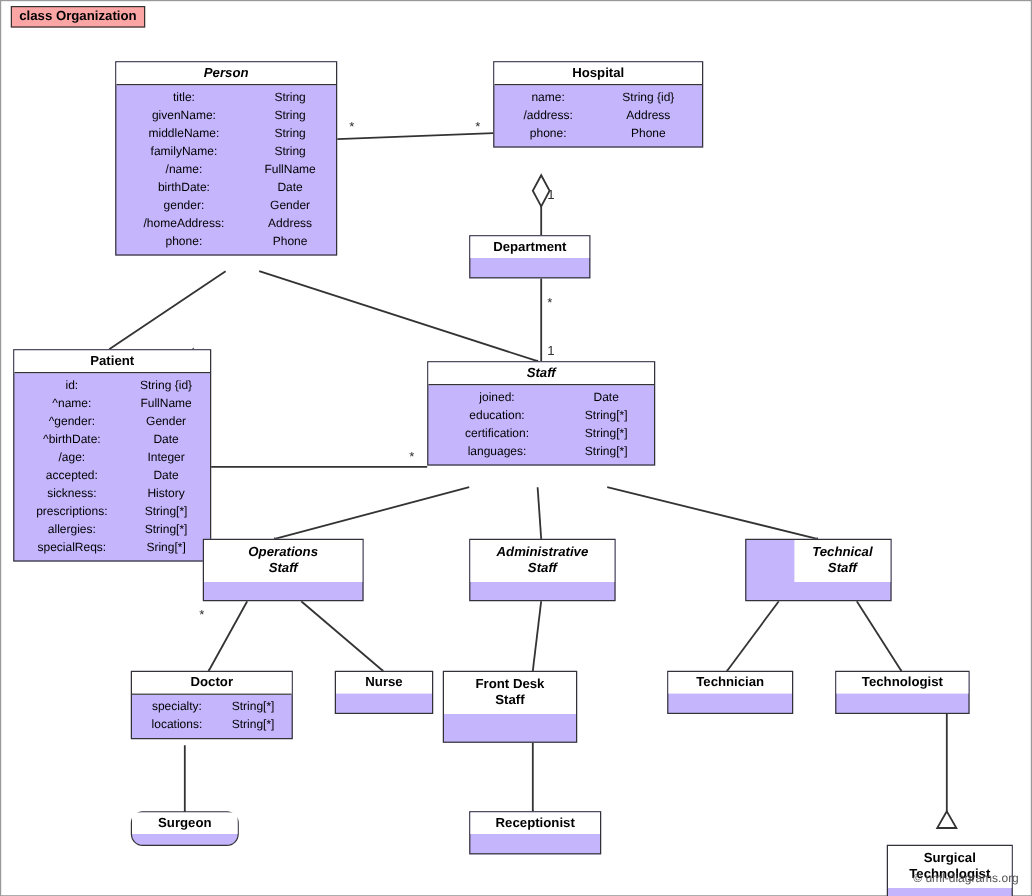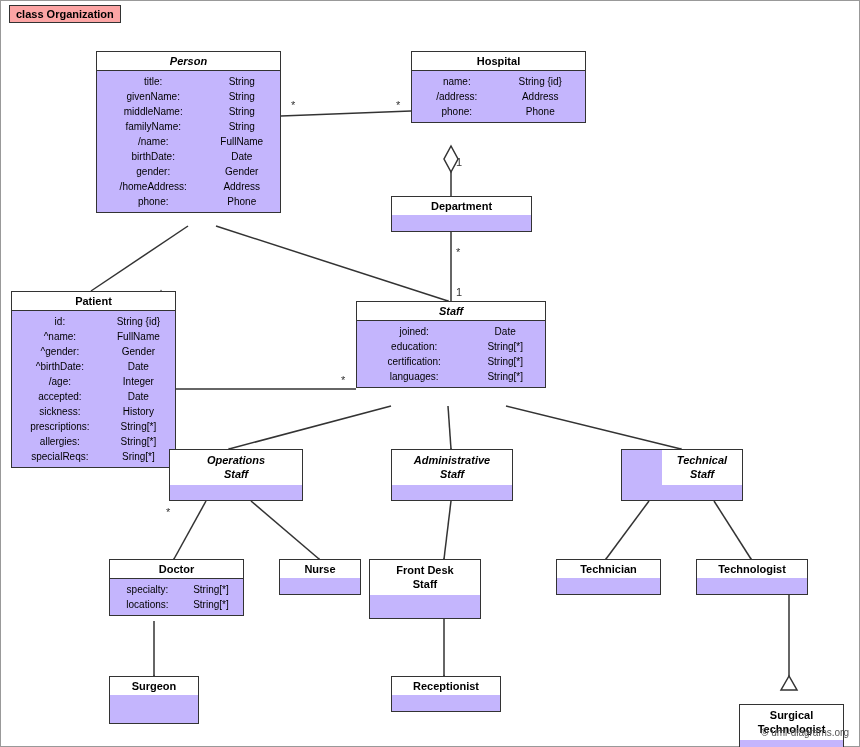--- a/index.html
+++ b/index.html
@@ -283,7 +283,7 @@
     </div>
   </div>
 
-  <div class="uml-class" style="left:390px; top:195px; width:141px; height:36px;">
+  <div class="uml-class" style="left:390px; top:195px; width:101px; height:36px;">
     <div class="class-header non-italic" style="border-bottom:none;">Department</div>
   </div>
 

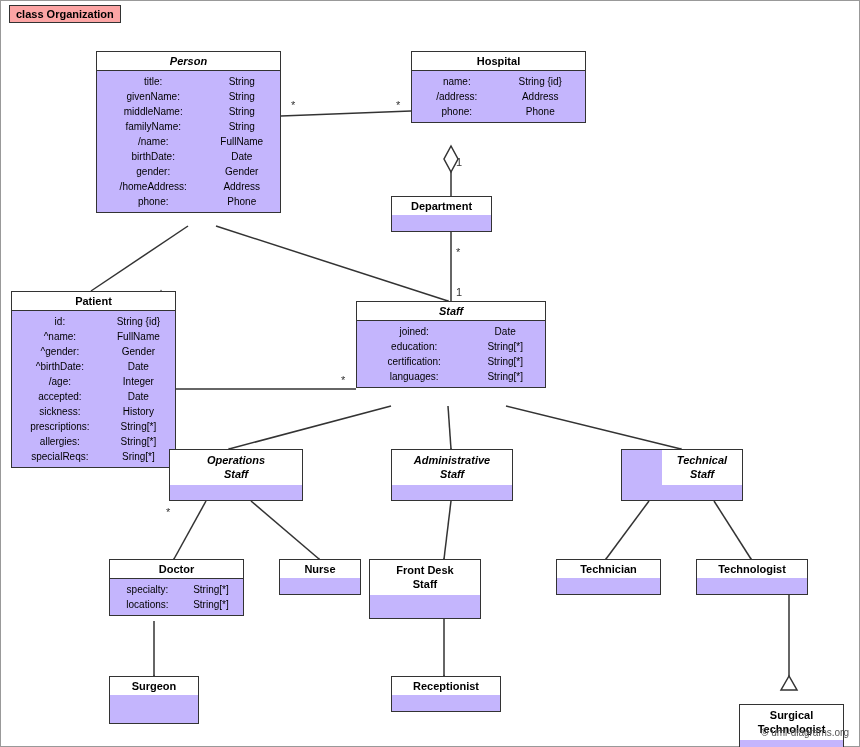--- a/index.html
+++ b/index.html
@@ -365,7 +365,7 @@
     <div class="class-header non-italic" style="border-bottom:none;">Technologist</div>
   </div>
 
-  <div class="uml-class" style="left:108px; top:675px; width:90px; height:48px;">
+  <div class="uml-class" style="left:108px; top:675px; width:90px; height:29px;border-radius:10px;">
     <div class="class-header non-italic" style="border-bottom:none;">Surgeon</div>
   </div>
 

